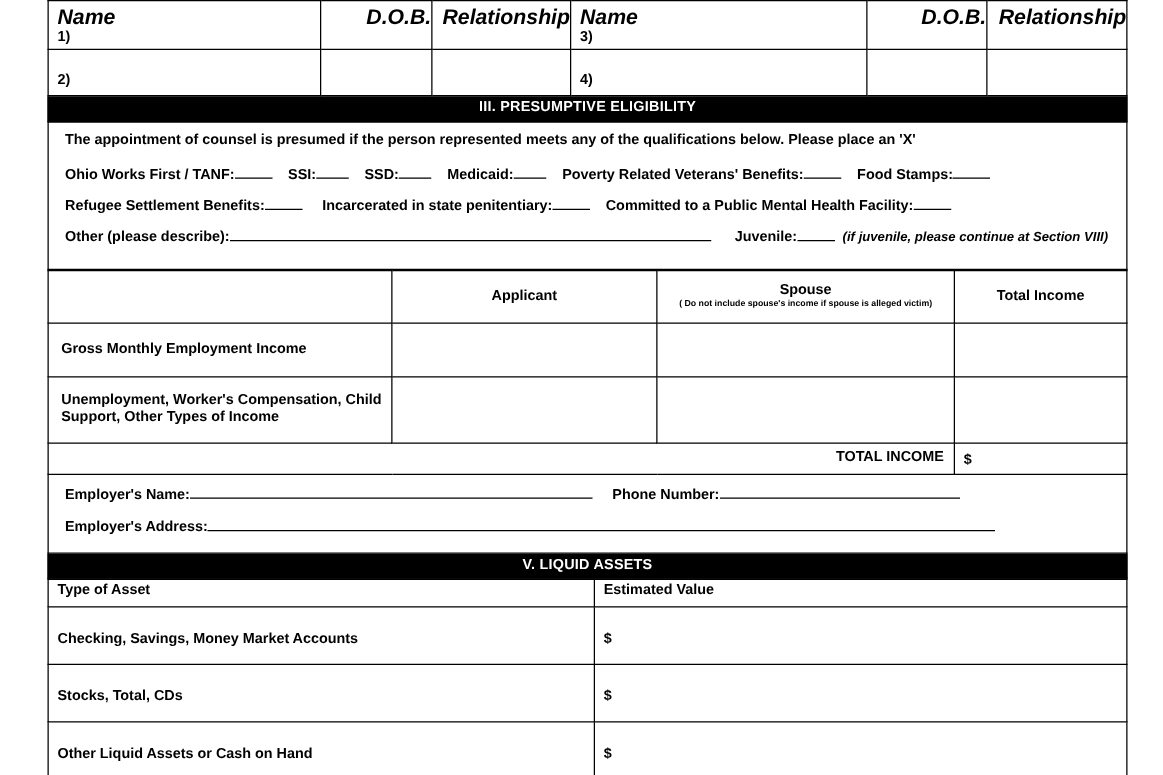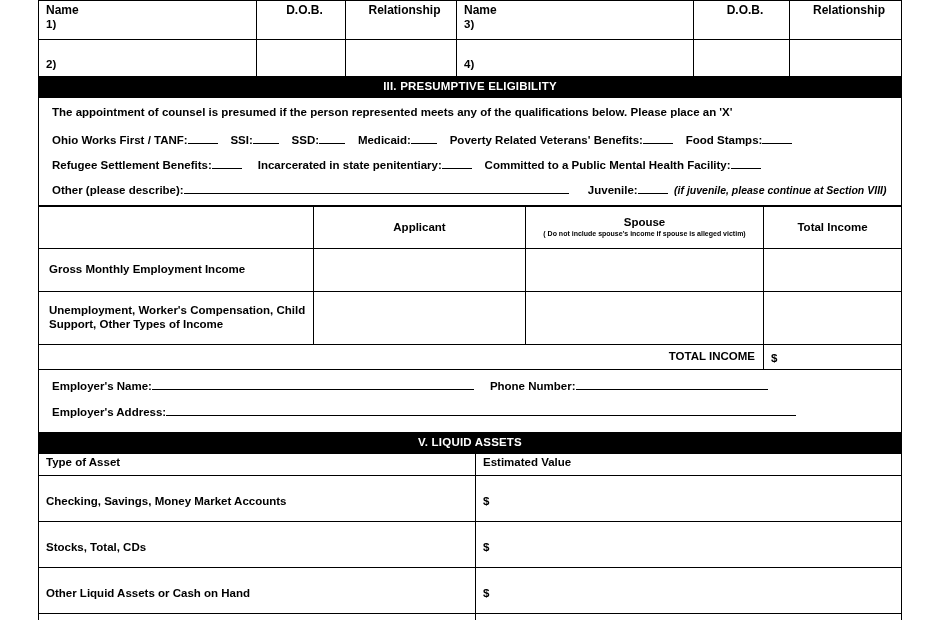--- a/index.html
+++ b/index.html
@@ -49,7 +49,7 @@
 
   
   .reltab td { height: 38px; }
-  .reltab .hdr { font-size: 12px; padding: 3px 0 0 7px; }
+  .reltab .hdr { font-size: 17px; padding: 3px 0 0 7px; font-style: italic; }
   .reltab .ctr { text-align: center; padding-top: 3px; }
   .reltab .num { padding-left: 7px; }
   .reltab .r2 td { height: 36px; }

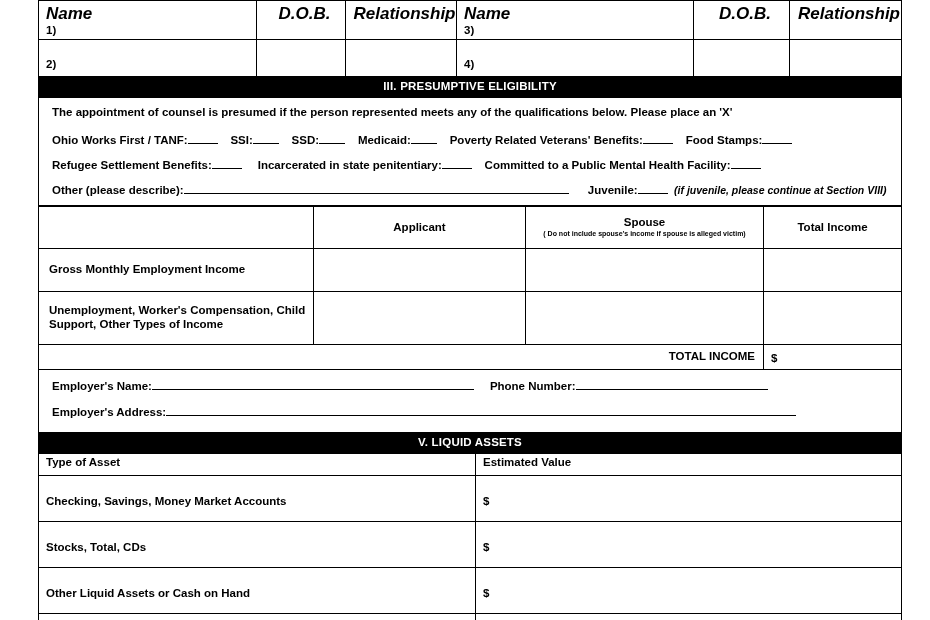--- a/index.html
+++ b/index.html
@@ -50,7 +50,7 @@
   
   .reltab td { height: 38px; }
   .reltab .hdr { font-size: 17px; padding: 3px 0 0 7px; font-style: italic; }
-  .reltab .ctr { text-align: center; padding-top: 3px; }
+  .reltab .ctr { text-align: right; padding-top: 3px; }
   .reltab .num { padding-left: 7px; }
   .reltab .r2 td { height: 36px; }
   .reltab .r2 .num { vertical-align: bottom; padding-bottom: 3px; }

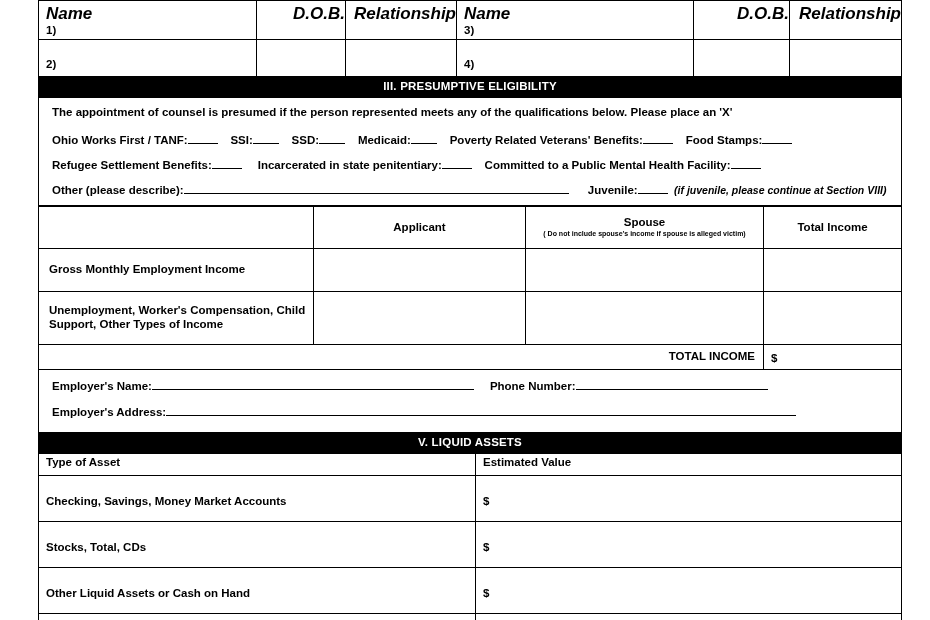--- a/index.html
+++ b/index.html
@@ -64,7 +64,7 @@
     font-weight: bold;
   }
   .presbox .line { padding: 0 10px 0 13px; margin-bottom: 13px; white-space: nowrap; }
-  .presbox .line:last-child { margin-bottom: 2px; }
+  .presbox .line:last-child { margin-bottom: 12px; }
   .ul { display: inline-block; border-bottom: 1.4px solid #000; }
   .ul.s { width: 26px; }
   .ul.m { width: 30px; }

